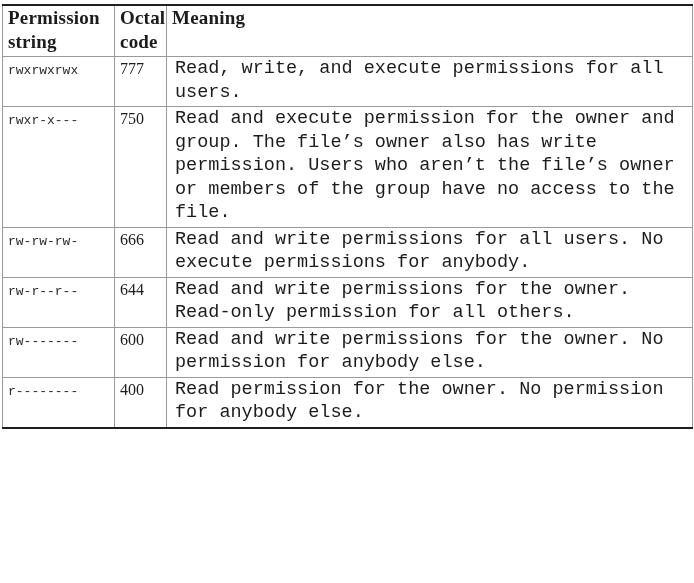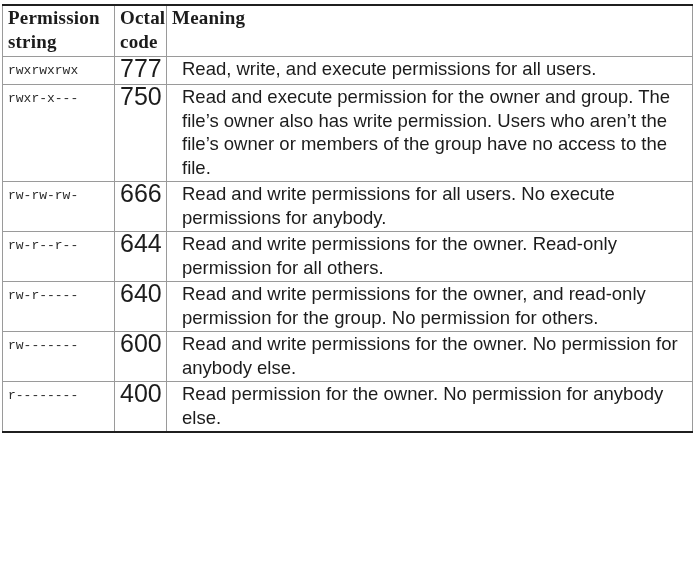--- a/index.html
+++ b/index.html
@@ -52,8 +52,8 @@
     white-space: nowrap;
   }
   td.octal {
-    font-family: Liberation Sans, sans-serif;
-    font-size: 25px;
+    font-family: Liberation Serif, serif;
+    font-size: 16px;
     line-height: 23.5px;
   }
   td.meaning {

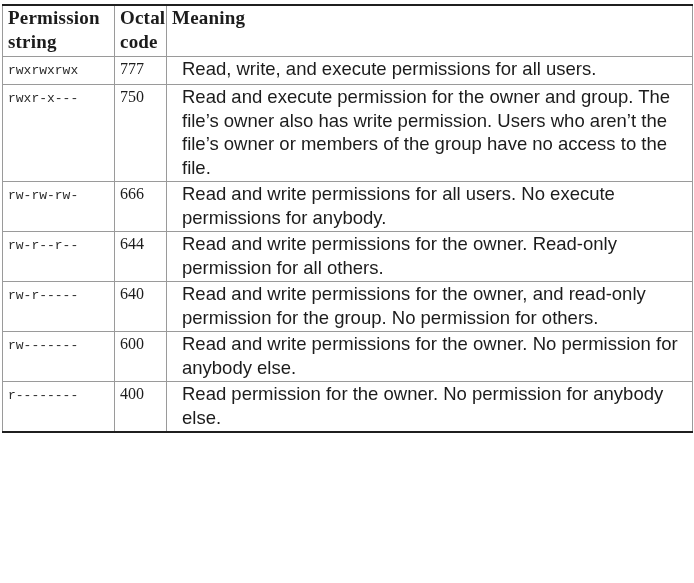--- a/index.html
+++ b/index.html
@@ -57,10 +57,10 @@
     line-height: 23.5px;
   }
   td.meaning {
-    font-family: Liberation Sans, sans-serif;
+    font-family: Liberation Mono, monospace;
     font-size: 18.5px;
     line-height: 23.5px;
-    padding-left: 15px;
+    padding-left: 8px;
     padding-right: 2px;
   }
 </style>

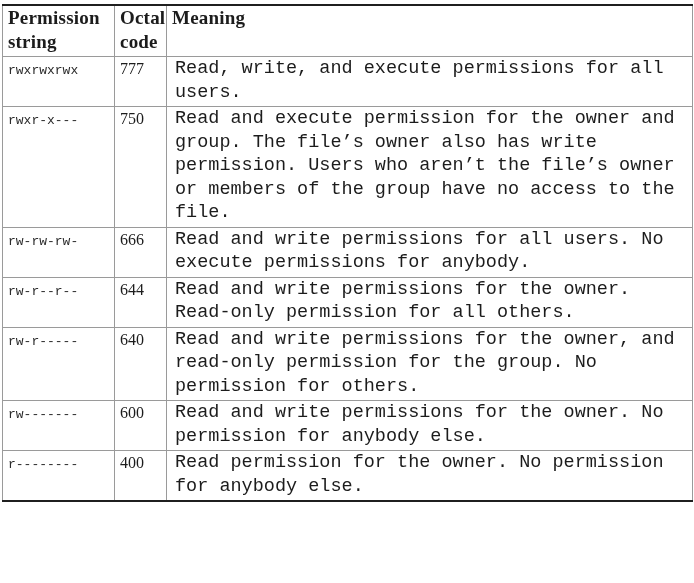--- a/index.html
+++ b/index.html
@@ -104,11 +104,6 @@
           <td class="meaning">Read and write permissions for the owner. Read-only permission for all others.</td>
         </tr>
         <tr>
-          <td class="perm">rw-r-----</td>
-          <td class="octal">640</td>
-          <td class="meaning">Read and write permissions for the owner, and read-only permission for the group. No permission for others.</td>
-        </tr>
-        <tr>
           <td class="perm">rw-------</td>
           <td class="octal">600</td>
           <td class="meaning">Read and write permissions for the owner. No permission for anybody else.</td>

